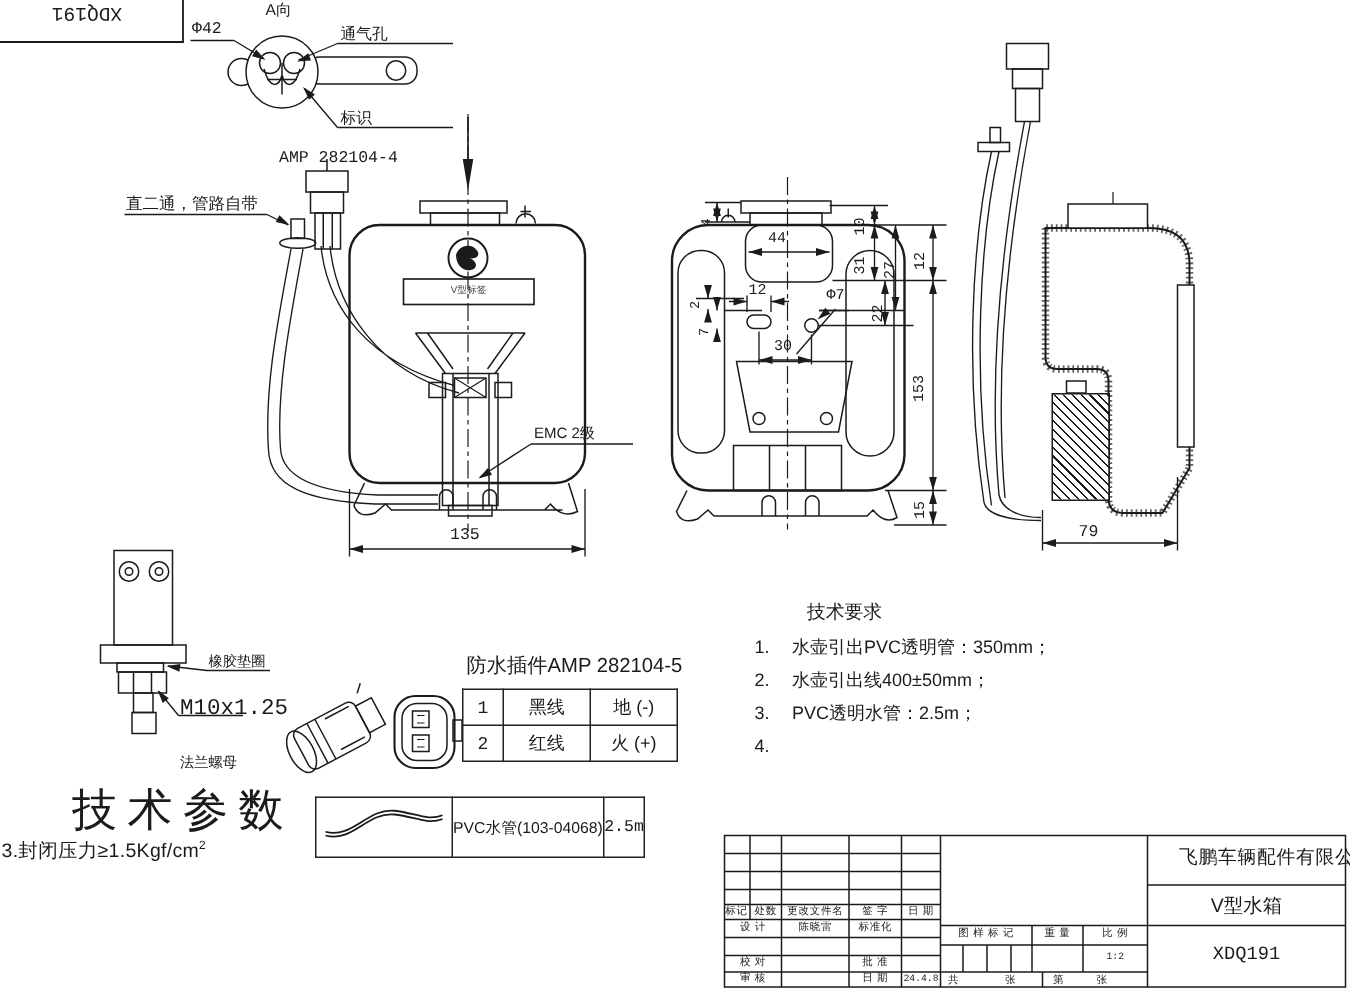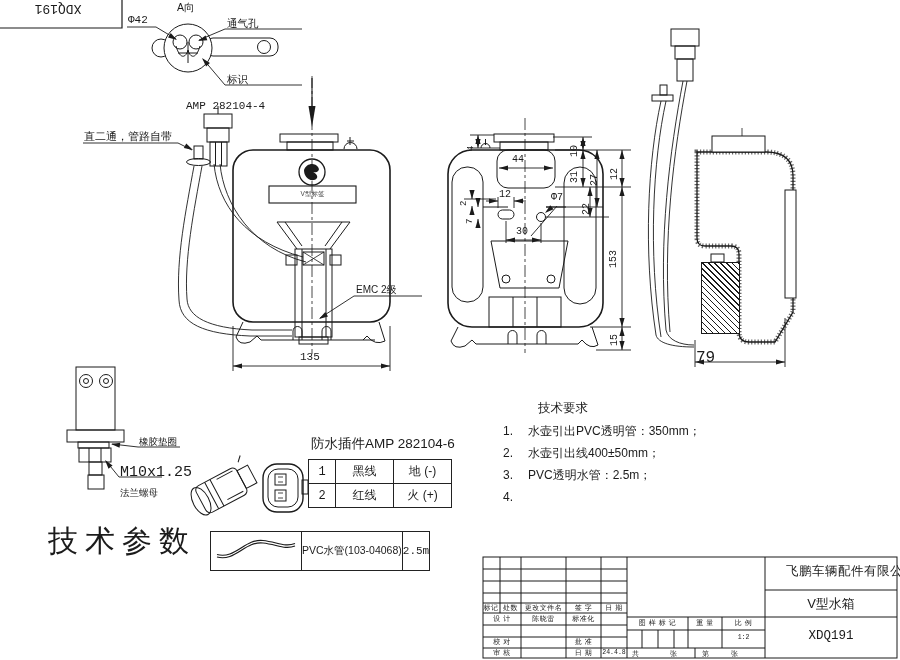--- a/index.html
+++ b/index.html
@@ -251,7 +251,7 @@
 <div class="lbl mono dimv" style="left:466px;top:224px;font-size:9px">7</div>
 <div class="lbl mono dimv" style="left:460px;top:206px;font-size:9px">2</div>
 
-<div class="lbl mono" style="left:696px;top:350px;font-size:16px">79</div>
+<div class="lbl mono" style="left:719px;top:350px;font-size:11px">79</div>
 
 <div class="lbl" style="left:139px;top:437px;font-size:9.5px">橡胶垫圈</div>
 <div class="lbl mono" style="left:120px;top:465px;font-size:15px">M10x1.25</div>

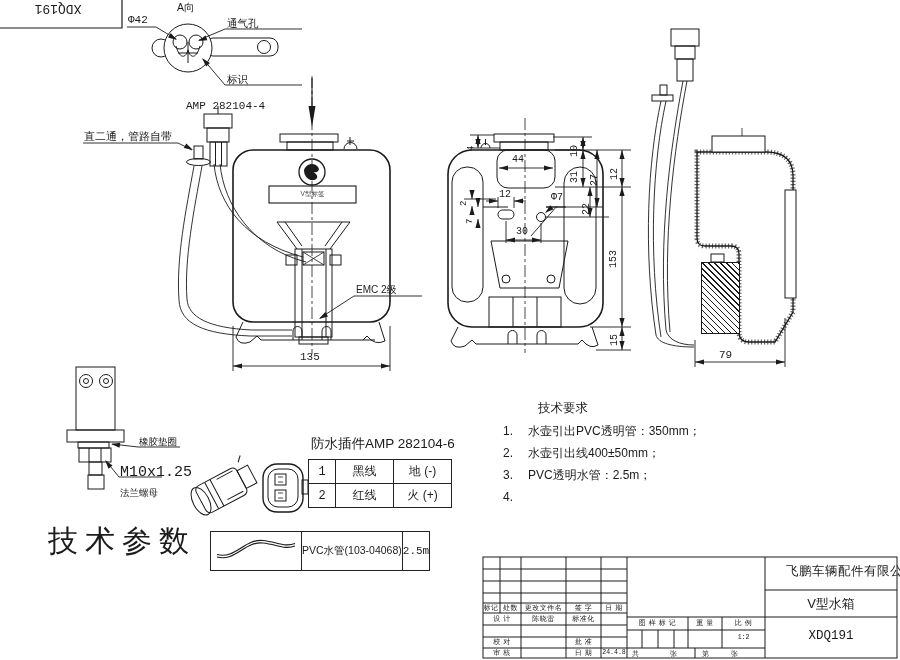--- a/index.html
+++ b/index.html
@@ -280,7 +280,7 @@
       </div>
 </div>
 
-<div class="lbl" style="left:311px;top:437px;font-size:13.5px">防水插件AMP 282104-6</div>
+<div class="lbl" style="left:311px;top:437px;font-size:13.5px">防水插件AMP 282104-5</div>
 <table class="spec" style="left:308px;top:459px">
   <tbody>
         <tr style="height:24px">

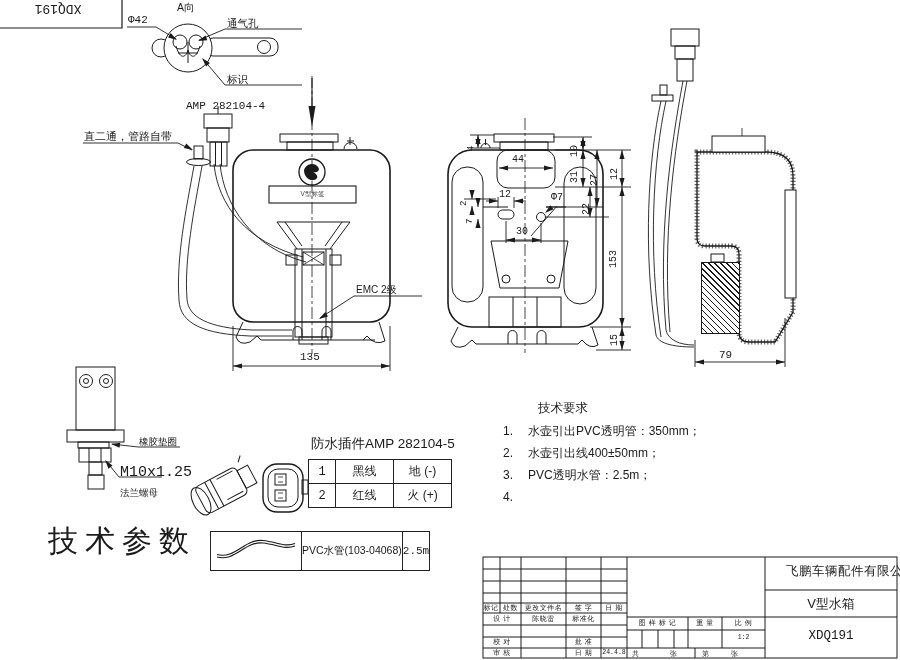--- a/index.html
+++ b/index.html
@@ -255,7 +255,7 @@
 
 <div class="lbl" style="left:139px;top:437px;font-size:9.5px">橡胶垫圈</div>
 <div class="lbl mono" style="left:120px;top:465px;font-size:15px">M10x1.25</div>
-<div class="lbl" style="left:120px;top:488px;font-size:9.5px">法兰螺母</div>
+<div class="lbl" style="left:120px;top:504px;font-size:9.5px">法兰螺母</div>
 
 <div class="lbl" style="left:48px;top:526px;font-size:30px;letter-spacing:7px">技术参数</div>
 <div class="lbl" style="left:1px;top:560px;width:200px">

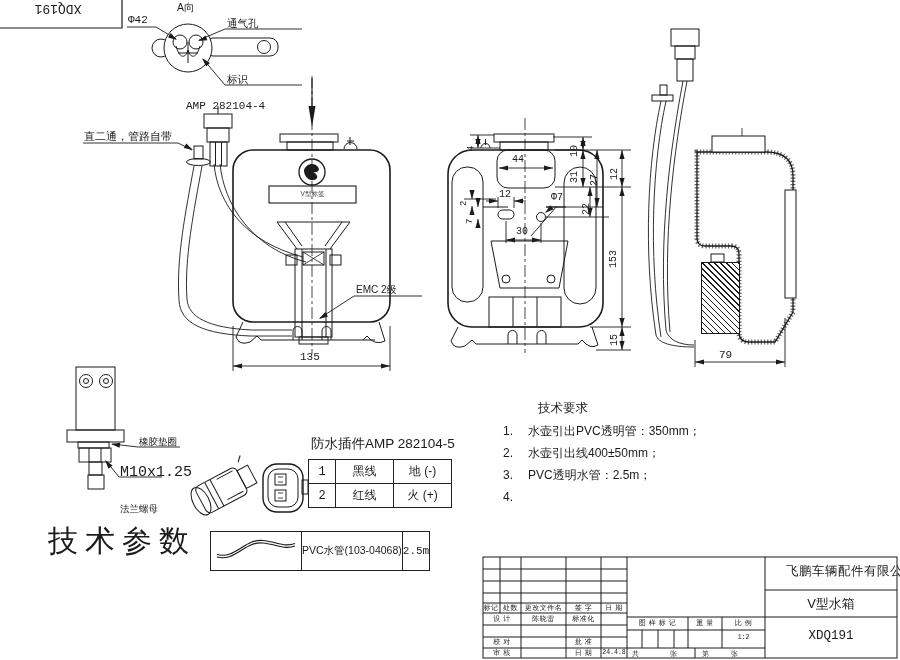--- a/index.html
+++ b/index.html
@@ -259,6 +259,7 @@
 
 <div class="lbl" style="left:48px;top:526px;font-size:30px;letter-spacing:7px">技术参数</div>
 <div class="lbl" style="left:1px;top:560px;width:200px">
+  <div class="par-item"><span>3.封闭压力≥1.5Kgf/cm</span><sup>2</sup></div>
 </div>
 
 <div class="lbl" style="left:538px;top:402px;font-size:12.5px">技术要求</div>

